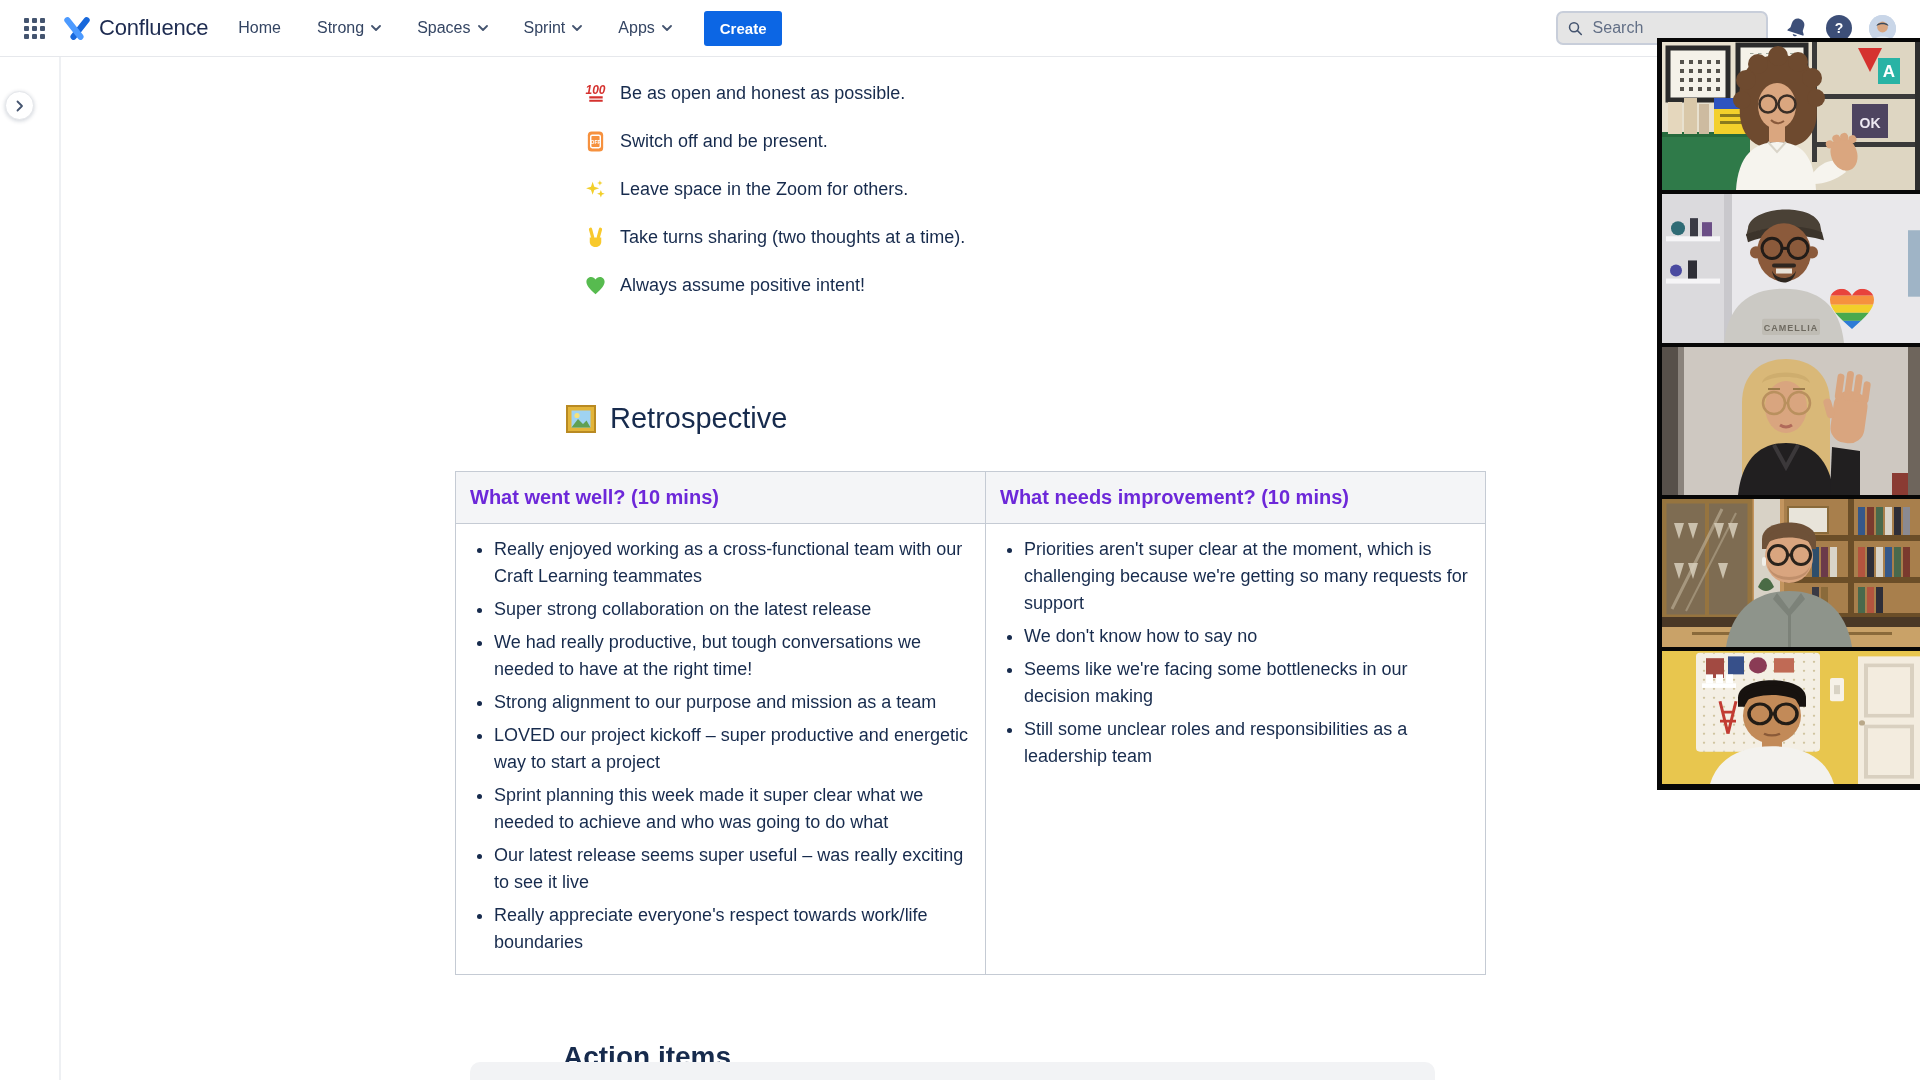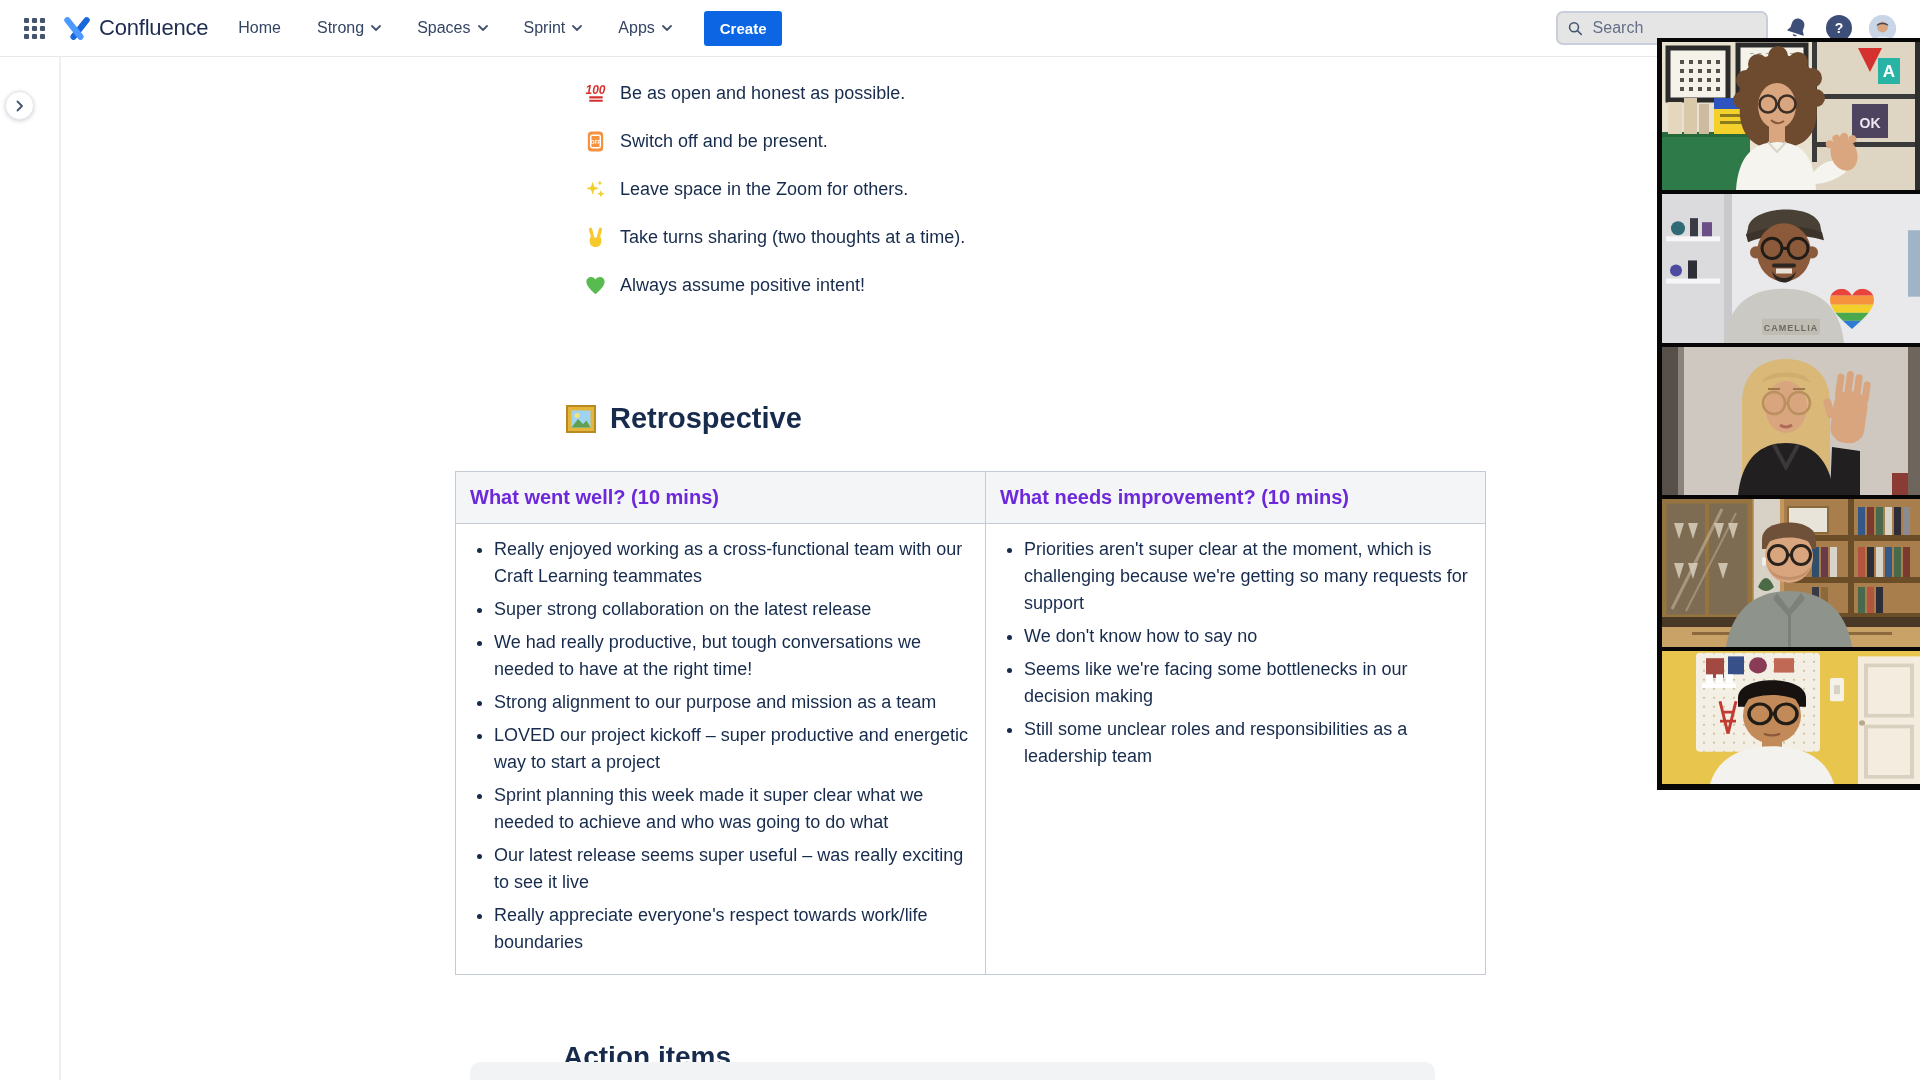--- a/index.html
+++ b/index.html
@@ -54,7 +54,7 @@
   .ground-rules svg{flex:0 0 auto;}
   .retro-heading{
     position:absolute;left:565px;top:383px;display:flex;align-items:center;gap:13px;
-    font-size:29px;font-weight:700;color:#172B4D;
+    font-size:29px;font-weight:400;color:#172B4D;
   }
   .retro-table{position:absolute;left:455px;top:471px;width:1030px;border-collapse:collapse;table-layout:fixed;}
   .retro-table th{

